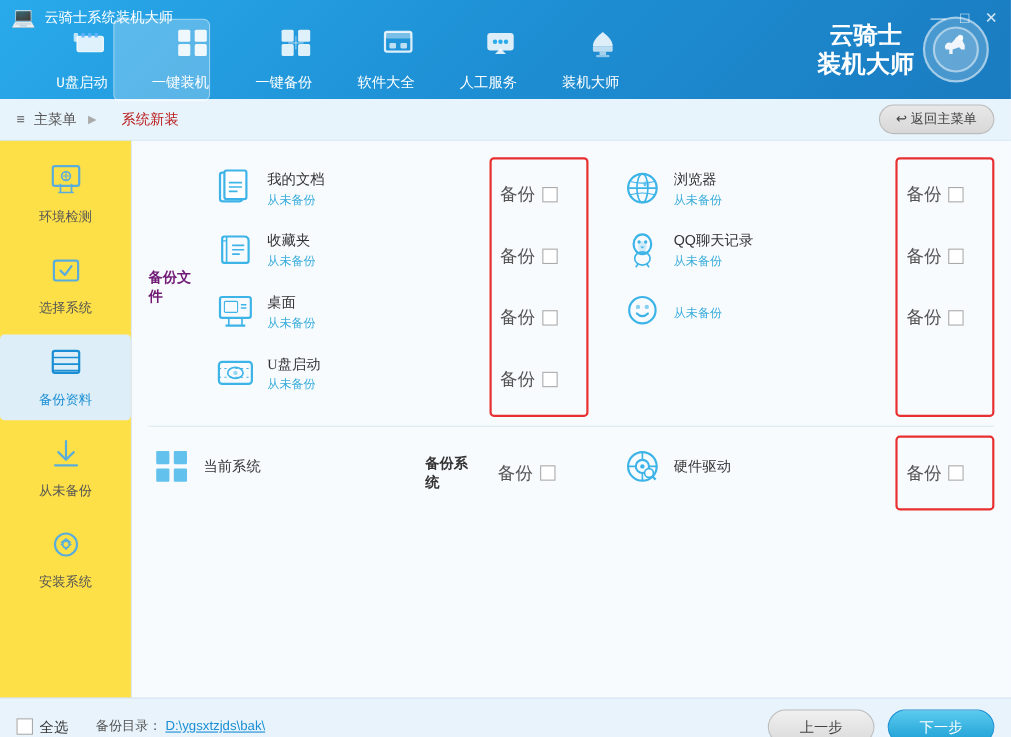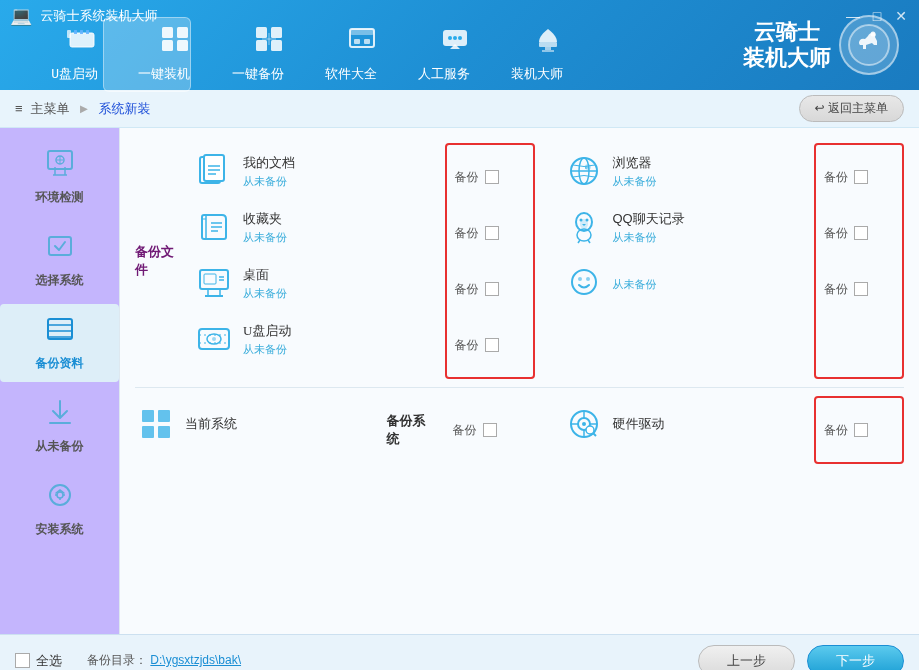--- a/index.html
+++ b/index.html
@@ -115,7 +115,7 @@
       border-bottom: 1px solid #d0e8f5;
     }
     .breadcrumb-separator { color: #aaa; }
-    .breadcrumb-current { color: #1d4ed8; }
+    .breadcrumb-current { color: #b91c1c; margin-left: 12px; }
     .back-btn {
       margin-left: auto;
       background: linear-gradient(to bottom, #e8e8e8, #d8d8d8);

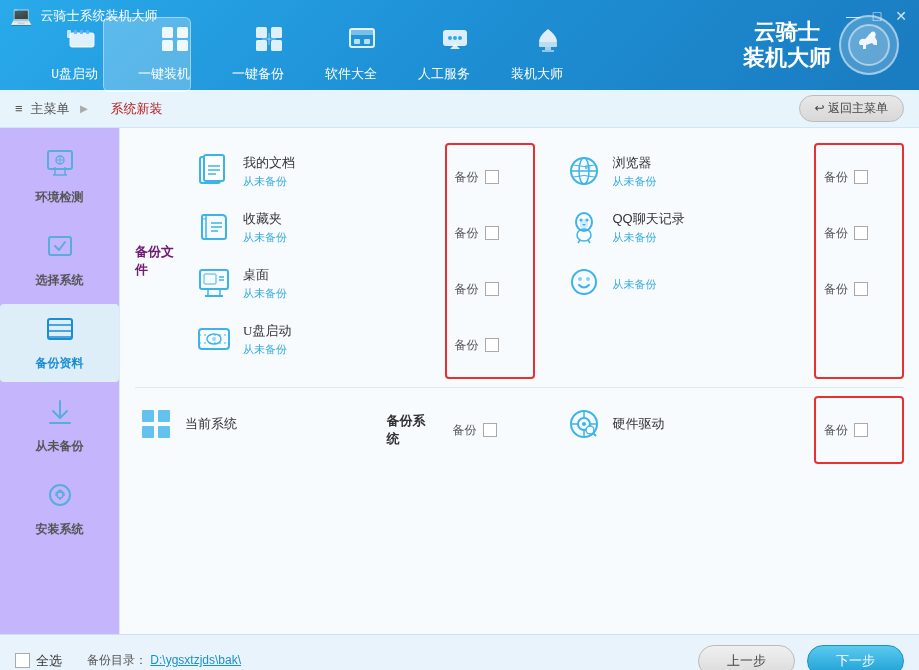--- a/index.html
+++ b/index.html
@@ -204,7 +204,7 @@
       gap: 6px;
       height: 56px;
     }
-    .bc-label { font-size: 12px; color: #555; }
+    .bc-label { font-size: 16px; color: #555; }
     .bc-check {
       width: 14px;
       height: 14px;

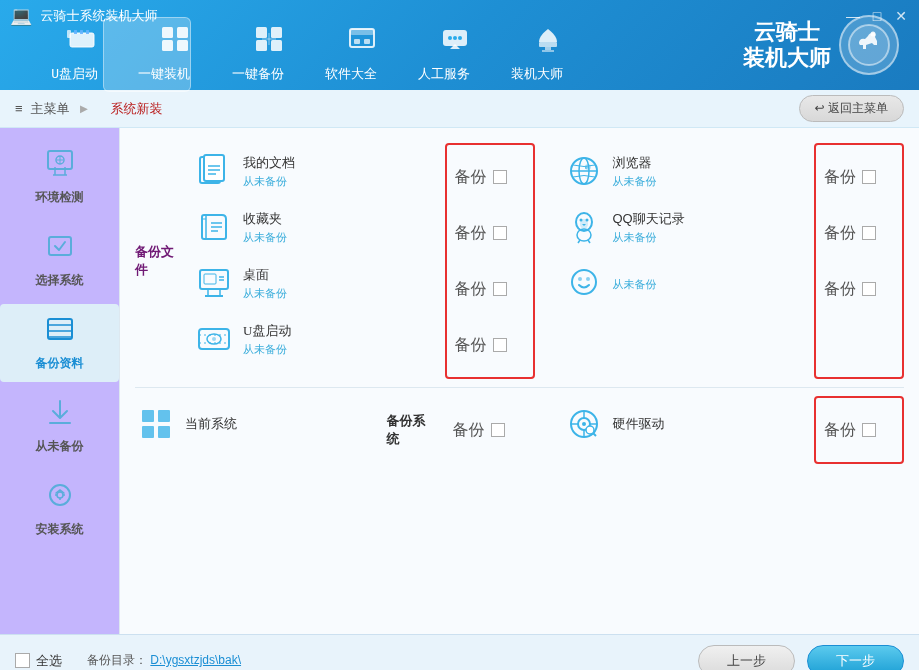--- a/index.html
+++ b/index.html
@@ -139,14 +139,13 @@
     
     .sidebar {
       width: 120px;
-      background: #c4b5fd;
+      background: #fde047;
       border-right: 1px solid #dde8f0;
       display: flex;
       flex-direction: column;
       align-items: flex-end;
       padding-top: 10px;
       gap: 5px;
-      font-weight: bold;
     }
     .sidebar-item {
       width: 100%;

